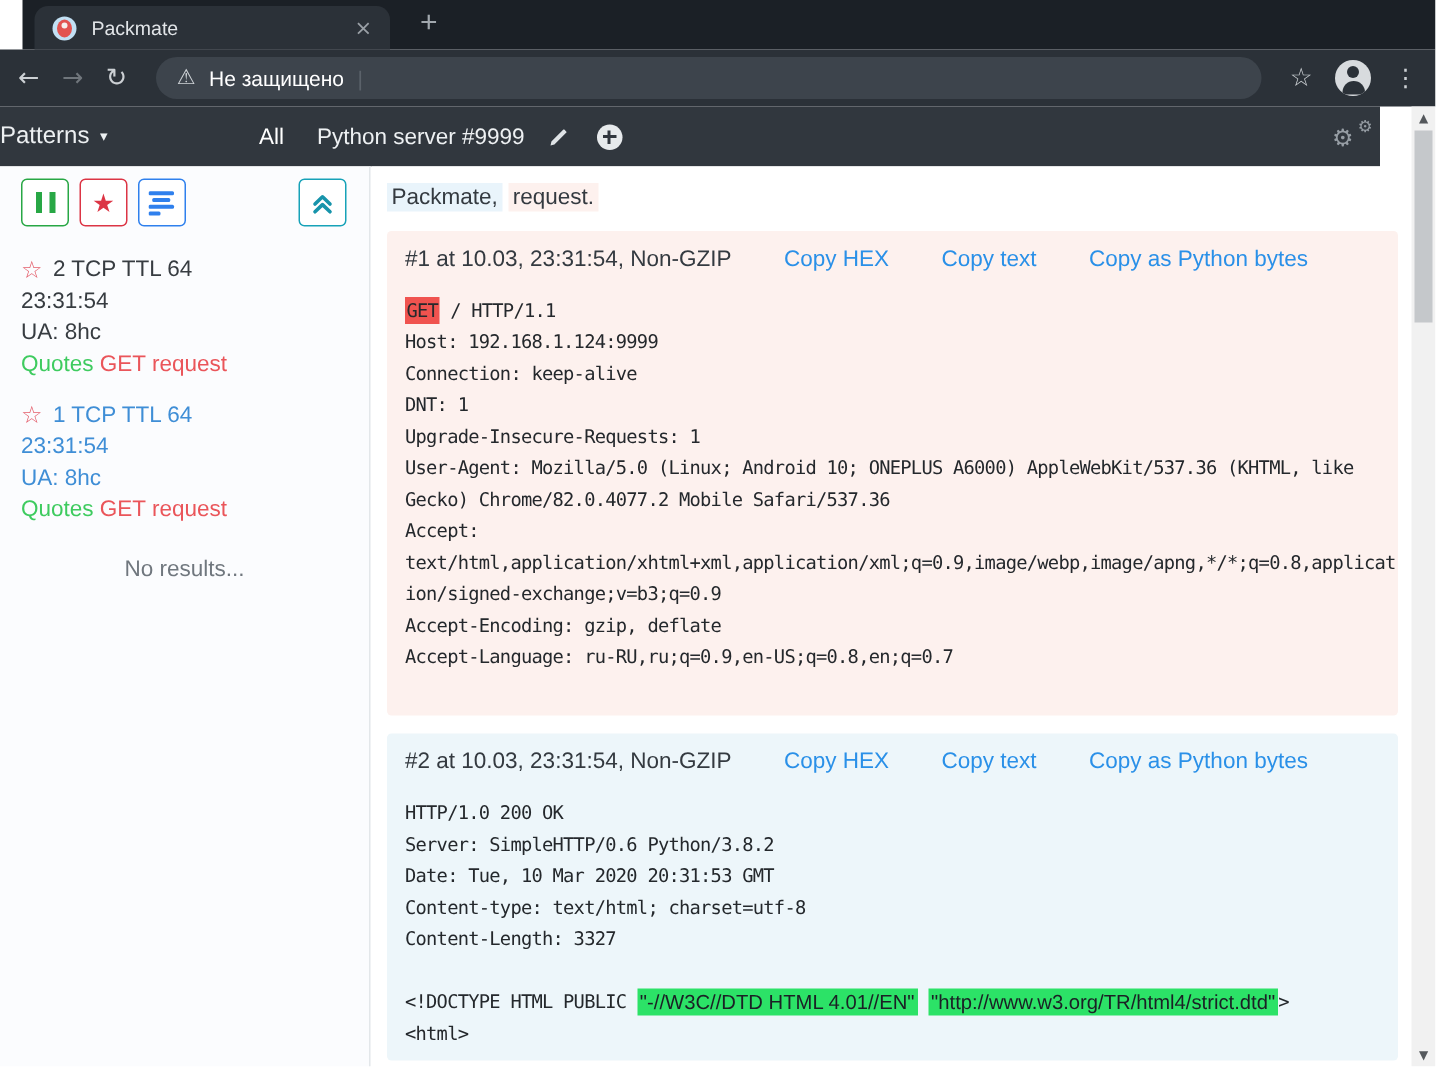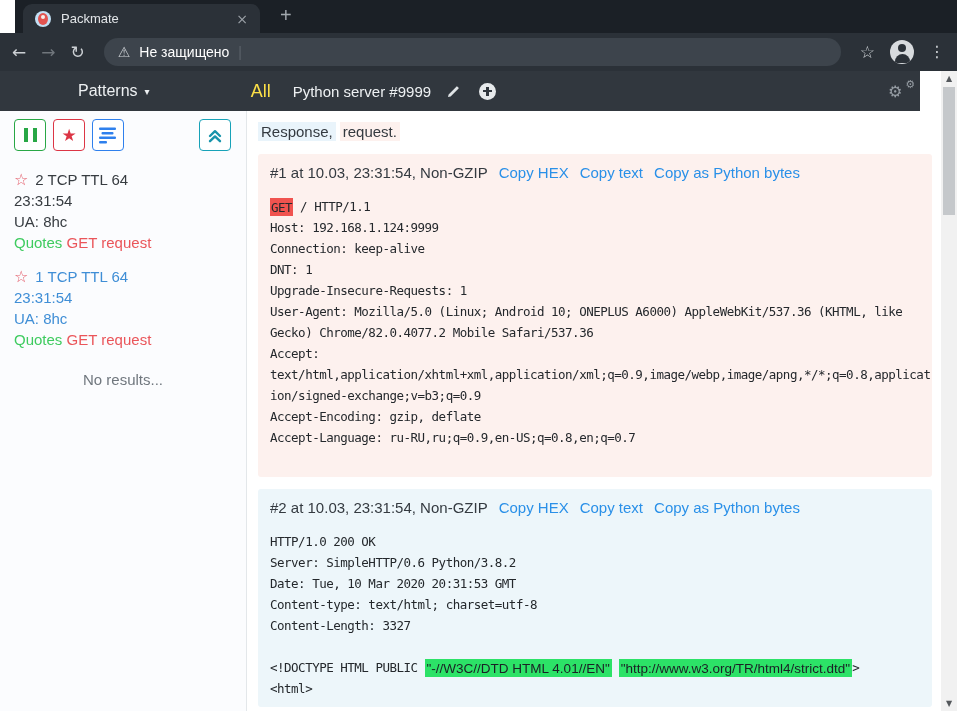--- a/index.html
+++ b/index.html
@@ -35,7 +35,7 @@
   
   .appbar { position: absolute; top: 71px; left: 0; width: 920px; height: 40px; background: #31373e;
     display: flex; align-items: center; }
-  .patterns { margin-left: 78px; color: #edf0f2; font-size: 16px; display: flex; align-items: center; gap: 7px; }
+  .patterns { color: #edf0f2; font-size: 16px; display: flex; align-items: center; gap: 7px; }
   .caret { font-size: 10px; color: #edf0f2; font-family: "DejaVu Sans", sans-serif; }
   .filter-all { margin-left: 101px; color: #fde047; font-size: 18px; }
   .service { margin-left: 22px; color: #eef1f3; font-size: 15px; }

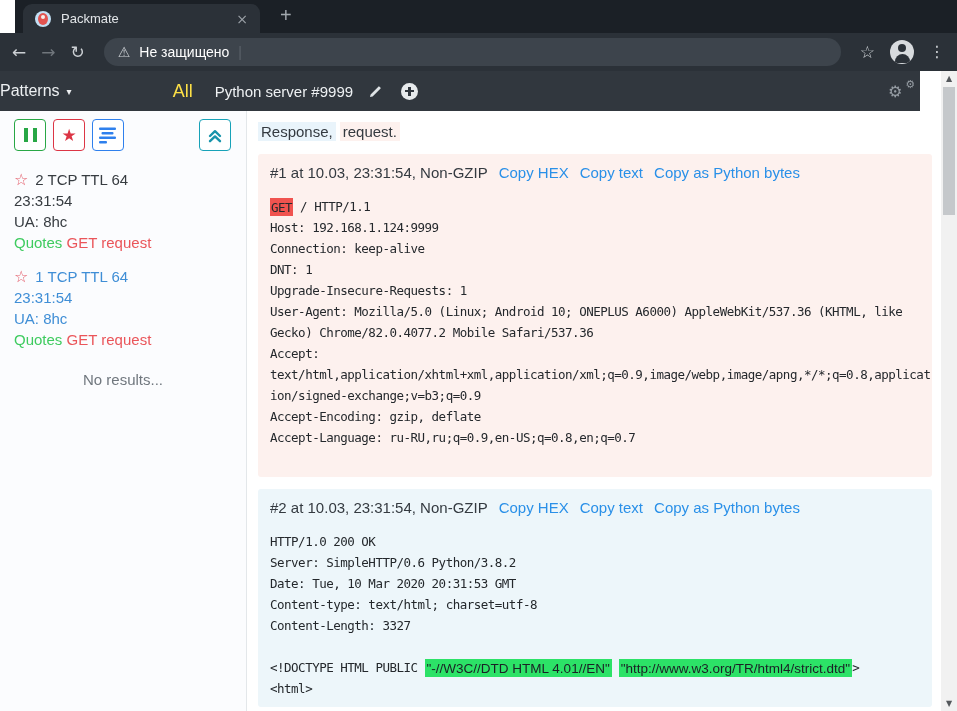--- a/index.html
+++ b/index.html
@@ -37,7 +37,7 @@
     display: flex; align-items: center; }
   .patterns { color: #edf0f2; font-size: 16px; display: flex; align-items: center; gap: 7px; }
   .caret { font-size: 10px; color: #edf0f2; font-family: "DejaVu Sans", sans-serif; }
-  .filter-all { margin-left: 101px; color: #fde047; font-size: 18px; }
+  .filter-all { margin-left: 101px; color: #ffffff; font-size: 15px; }
   .service { margin-left: 22px; color: #eef1f3; font-size: 15px; }
   .pencil { margin-left: 15px; display: flex; }
   .plus-circle { margin-left: 18px; width: 17px; height: 17px; border-radius: 50%; background: #e7eaec; position: relative; flex: none; }

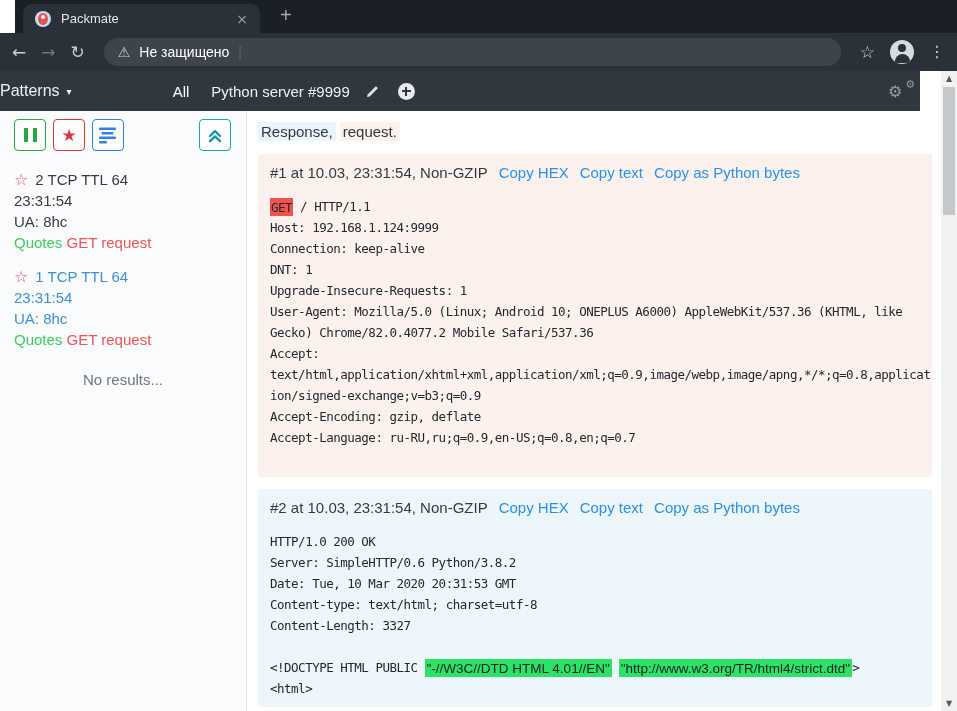--- a/index.html
+++ b/index.html
@@ -199,7 +199,7 @@
 
   <div class="content">
     <div class="summary">
-      <span class="sum-resp">Response,</span><span class="sum-req">request.</span>
+      <span class="sum-resp">Packmate,</span><span class="sum-req">request.</span>
     </div>
 
     <div class="card card-req">

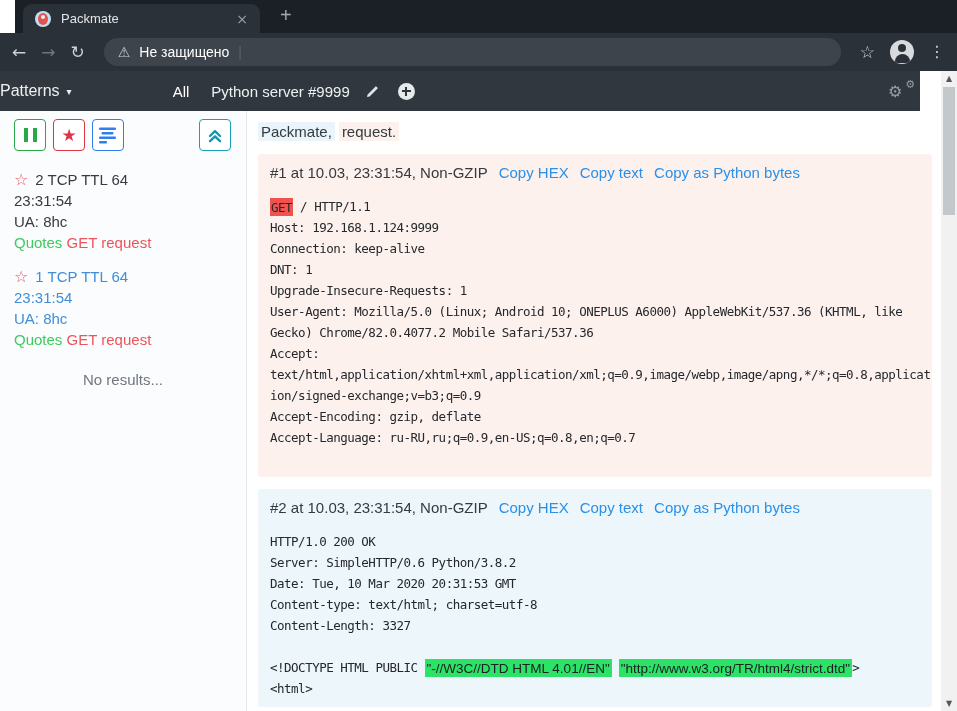--- a/index.html
+++ b/index.html
@@ -79,7 +79,7 @@
   .card-req { background: #fdf1ee; }
   .card-resp { background: #edf6fa; }
   .card-head { display: flex; align-items: baseline; gap: 11px; font-size: 15px; color: #343a40; line-height: 21px; }
-  .link { color: #2a90e8; font-size: 15px; cursor: pointer; white-space: nowrap; }
+  .link { color: #2a90e8; font-size: 15px; cursor: pointer; white-space: nowrap; margin-left: 24px; }
   .card-body { margin-top: 13px; font-family: "DejaVu Sans Mono", monospace; font-size: 12.5px;
     letter-spacing: -0.5px; line-height: 21px; color: #24282c; }
   .code-line { white-space: pre; height: 21px; }

